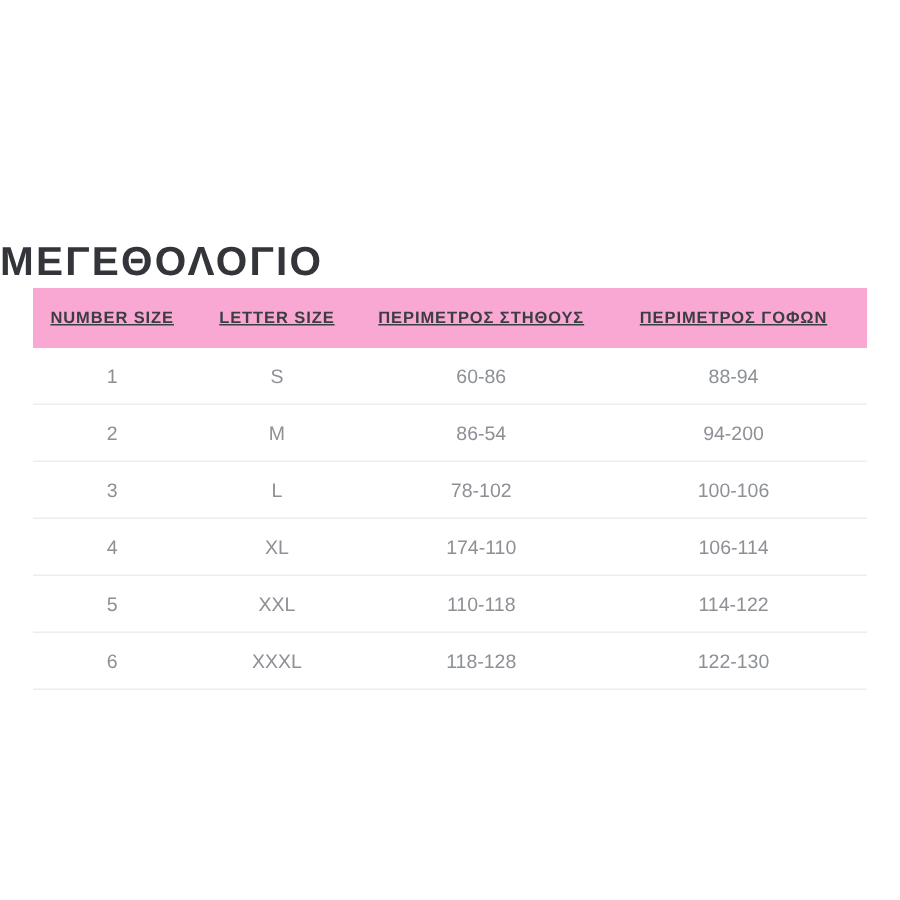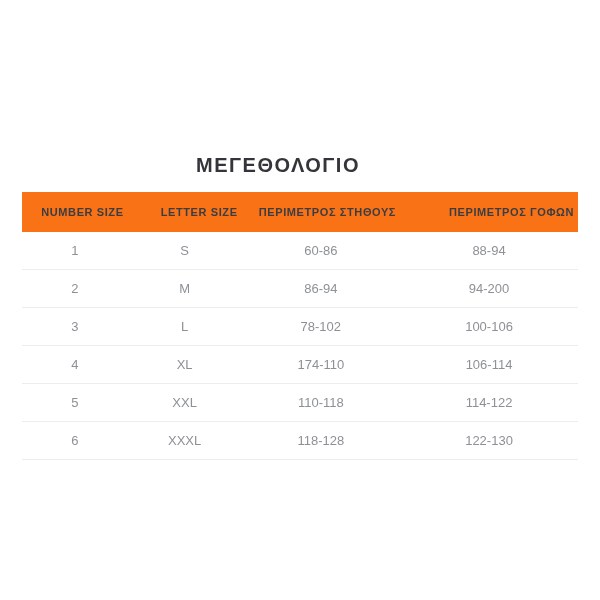--- a/index.html
+++ b/index.html
@@ -20,8 +20,7 @@
     top: 141px;
     left: 0;
     width: 556px;
-    text-align: center;
-    font-size: 20px;
+    font-size: 27px;
     font-weight: bold;
     letter-spacing: 1.5px;
     color: #33353a;

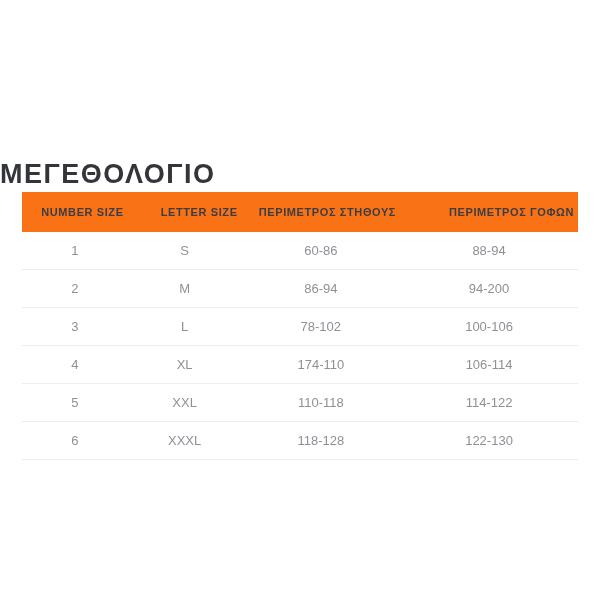--- a/index.html
+++ b/index.html
@@ -41,16 +41,17 @@
   table.size-table col.c3 { width: 28.5%; }
   table.size-table col.c4 { width: 32%; }
   table.size-table thead th {
-    background: #f97316;
+    background: #f9a8d4;
     height: 40px;
     font-size: 11px;
     font-weight: bold;
     letter-spacing: 0.6px;
     color: #3b3d43;
     text-transform: uppercase;
-    text-align: right;
+    text-align: center;
     vertical-align: middle;
     padding: 0 4px;
+    text-decoration: underline;
   }
   table.size-table tbody td {
     height: 37px;

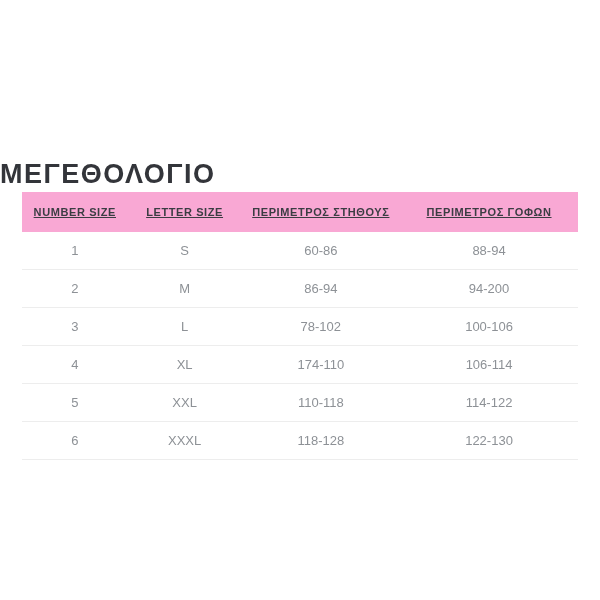--- a/index.html
+++ b/index.html
@@ -97,7 +97,7 @@
           <tr>
             <td>2</td>
             <td>M</td>
-            <td>86-94</td>
+            <td>86-54</td>
             <td>94-200</td>
           </tr>
           <tr>

